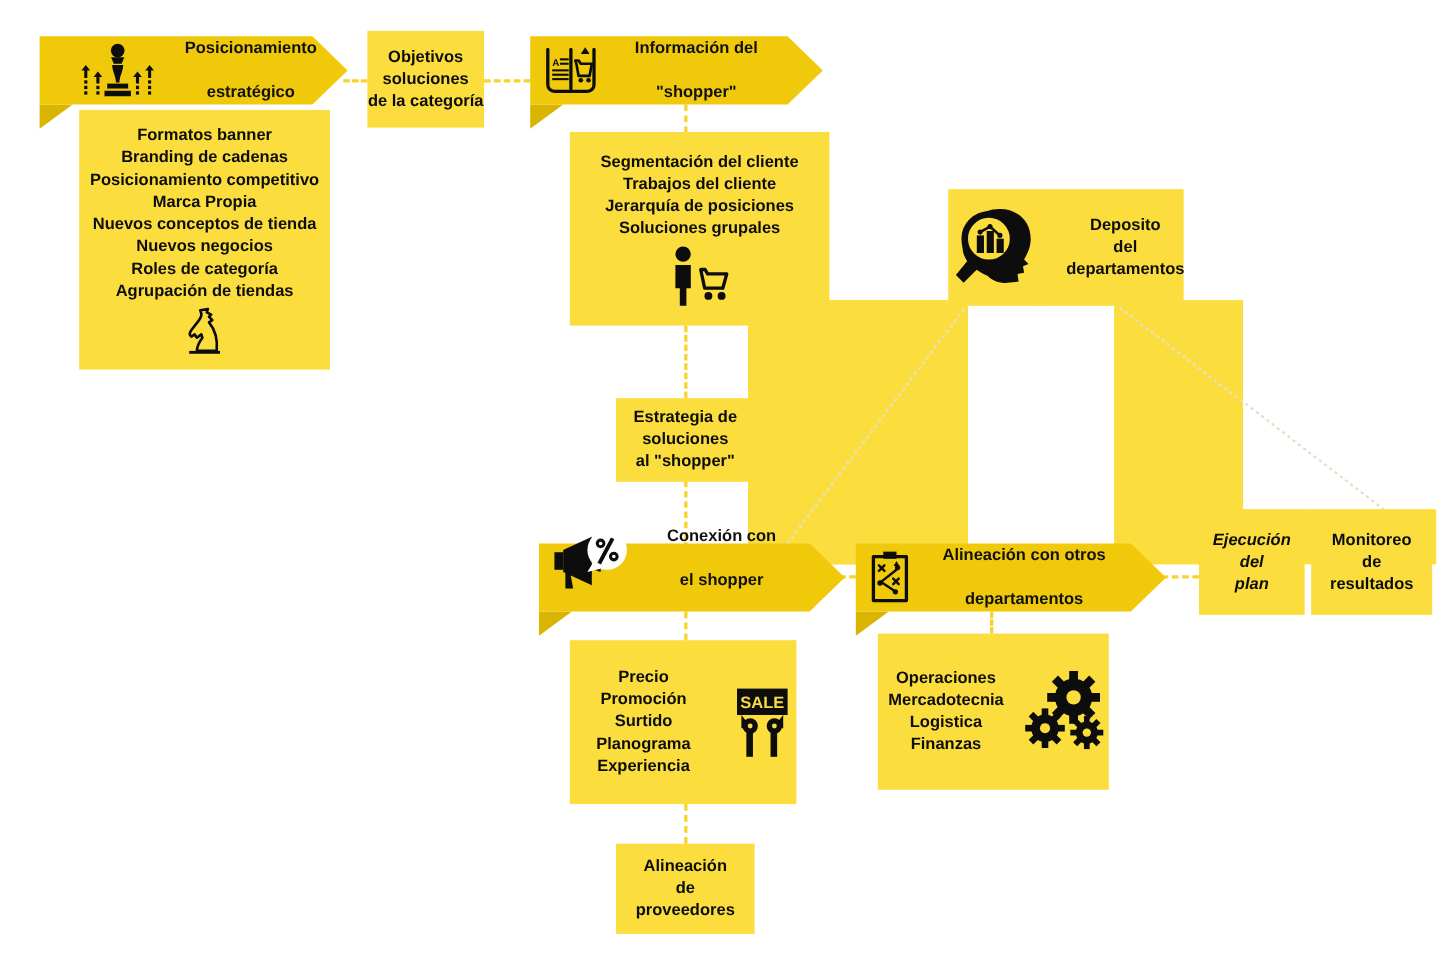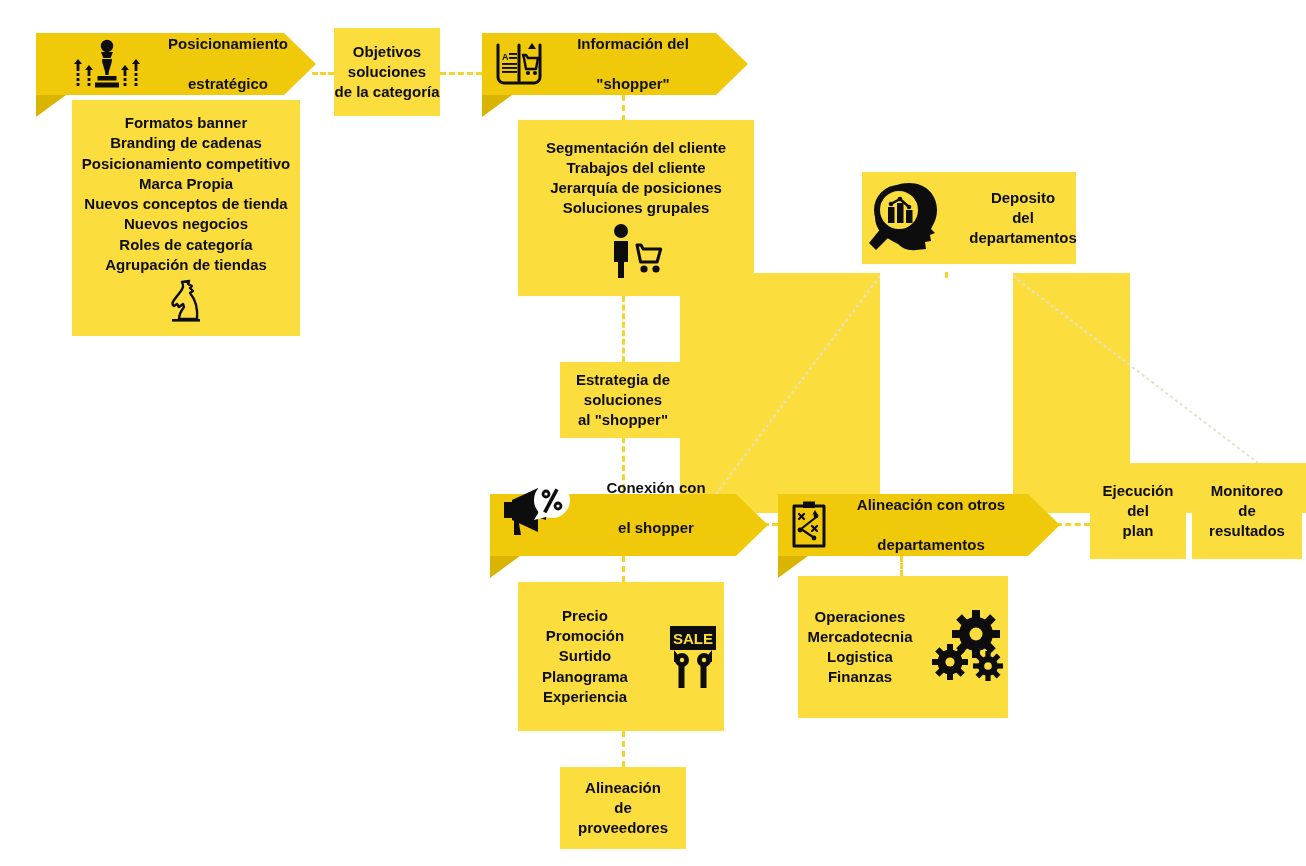--- a/index.html
+++ b/index.html
@@ -302,7 +302,7 @@
     </div>
   </div>
 
-  <div class="node box row-layout" style="left:862px; top:172px; width:214px; height:92px; gap:20px;">
+  <div class="node box row-layout" style="left:862px; top:172px; width:214px; height:106px; gap:20px;">
     <div style="flex:0 0 auto; display:flex; align-items:center;">
       <svg width="88" height="82" viewBox="0 0 88 82">
         <g class="ink">

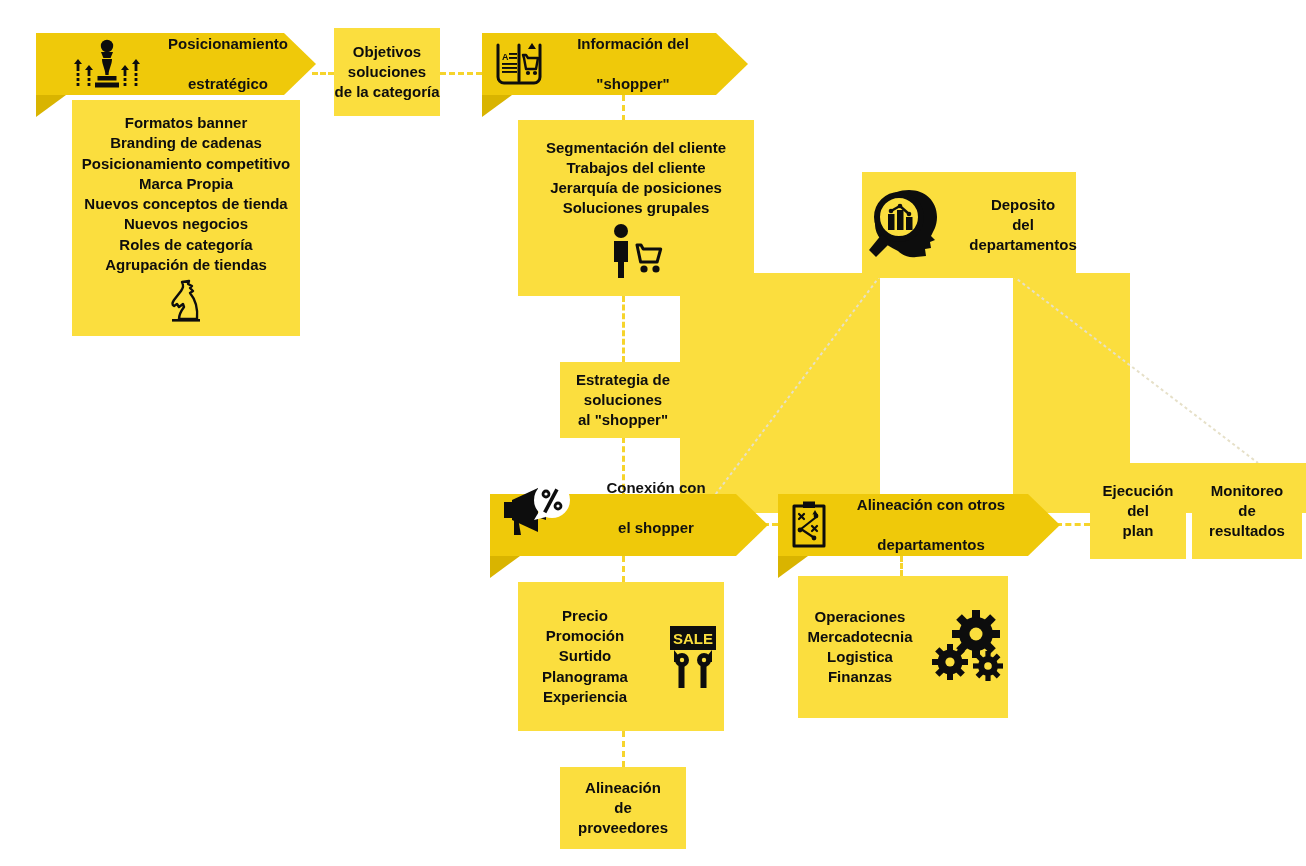--- a/index.html
+++ b/index.html
@@ -405,7 +405,7 @@
     </div>
   </div>
 
-  <div class="node box" style="left:1090px; top:463px; width:96px; height:96px;">
+  <div class="node box" style="left:1090px; top:463px; width:96px; height:96px;font-style:italic;">
     <div class="lines">
       <span>Ejecución</span>
       <span>del</span>

